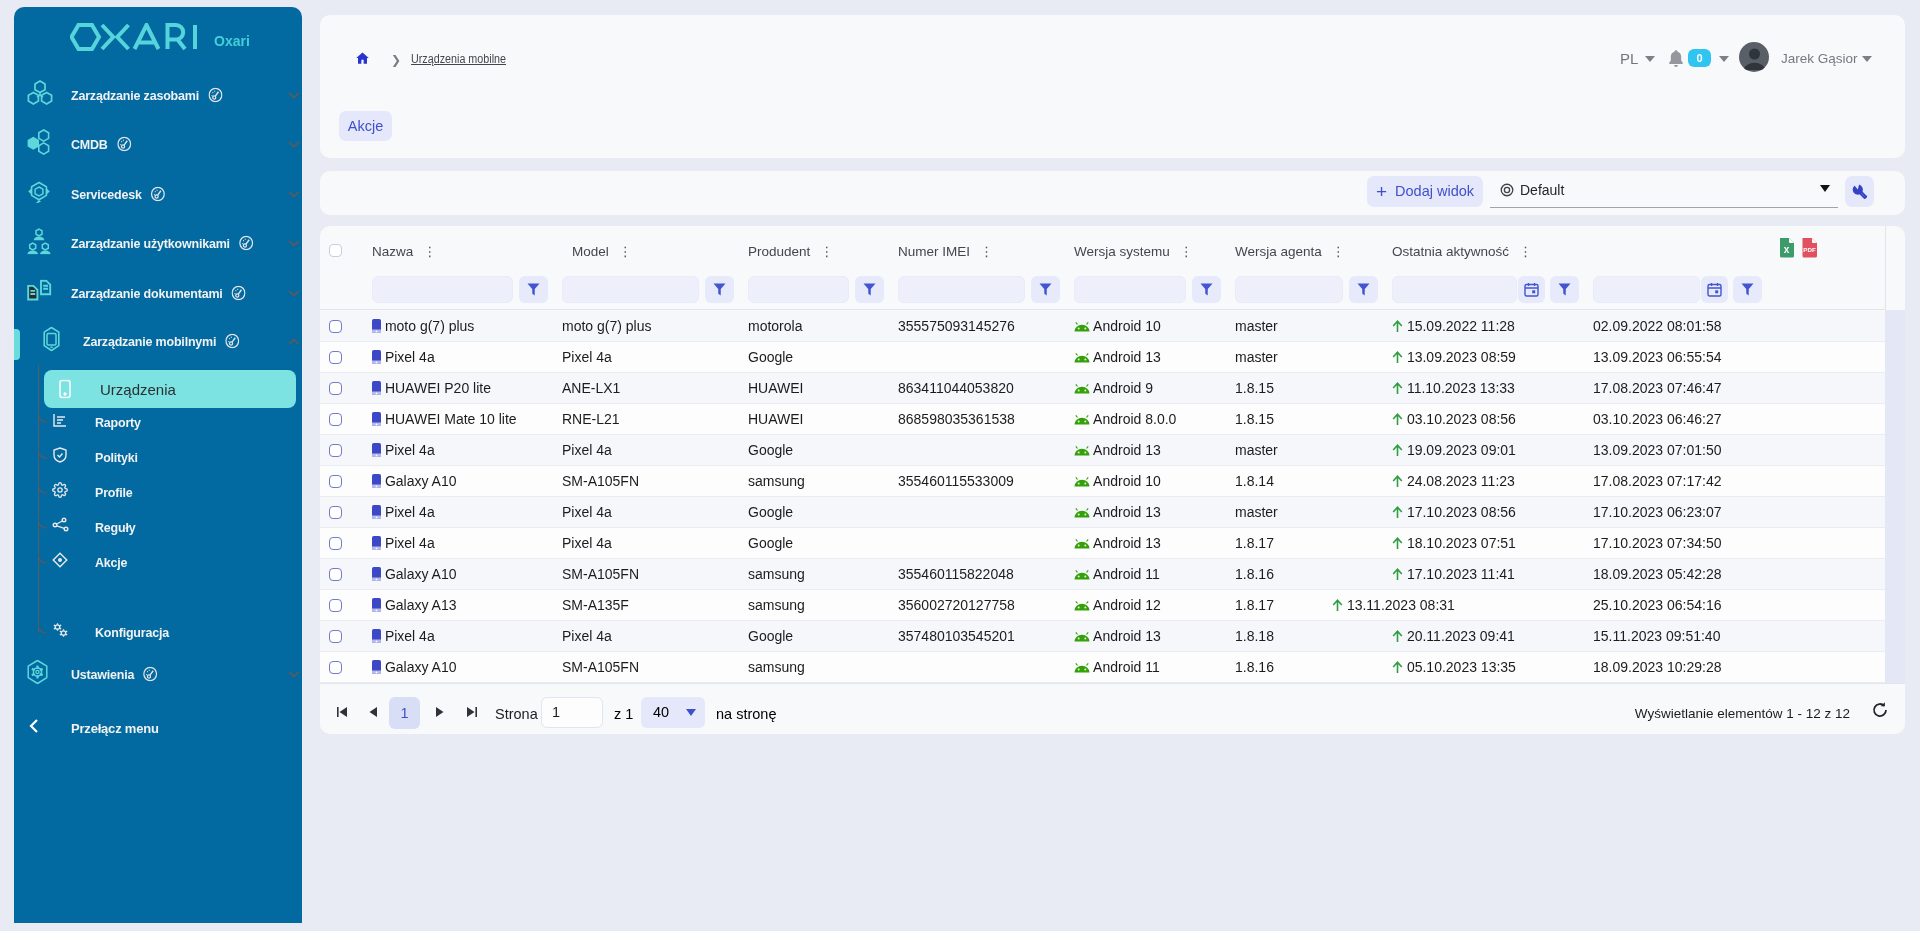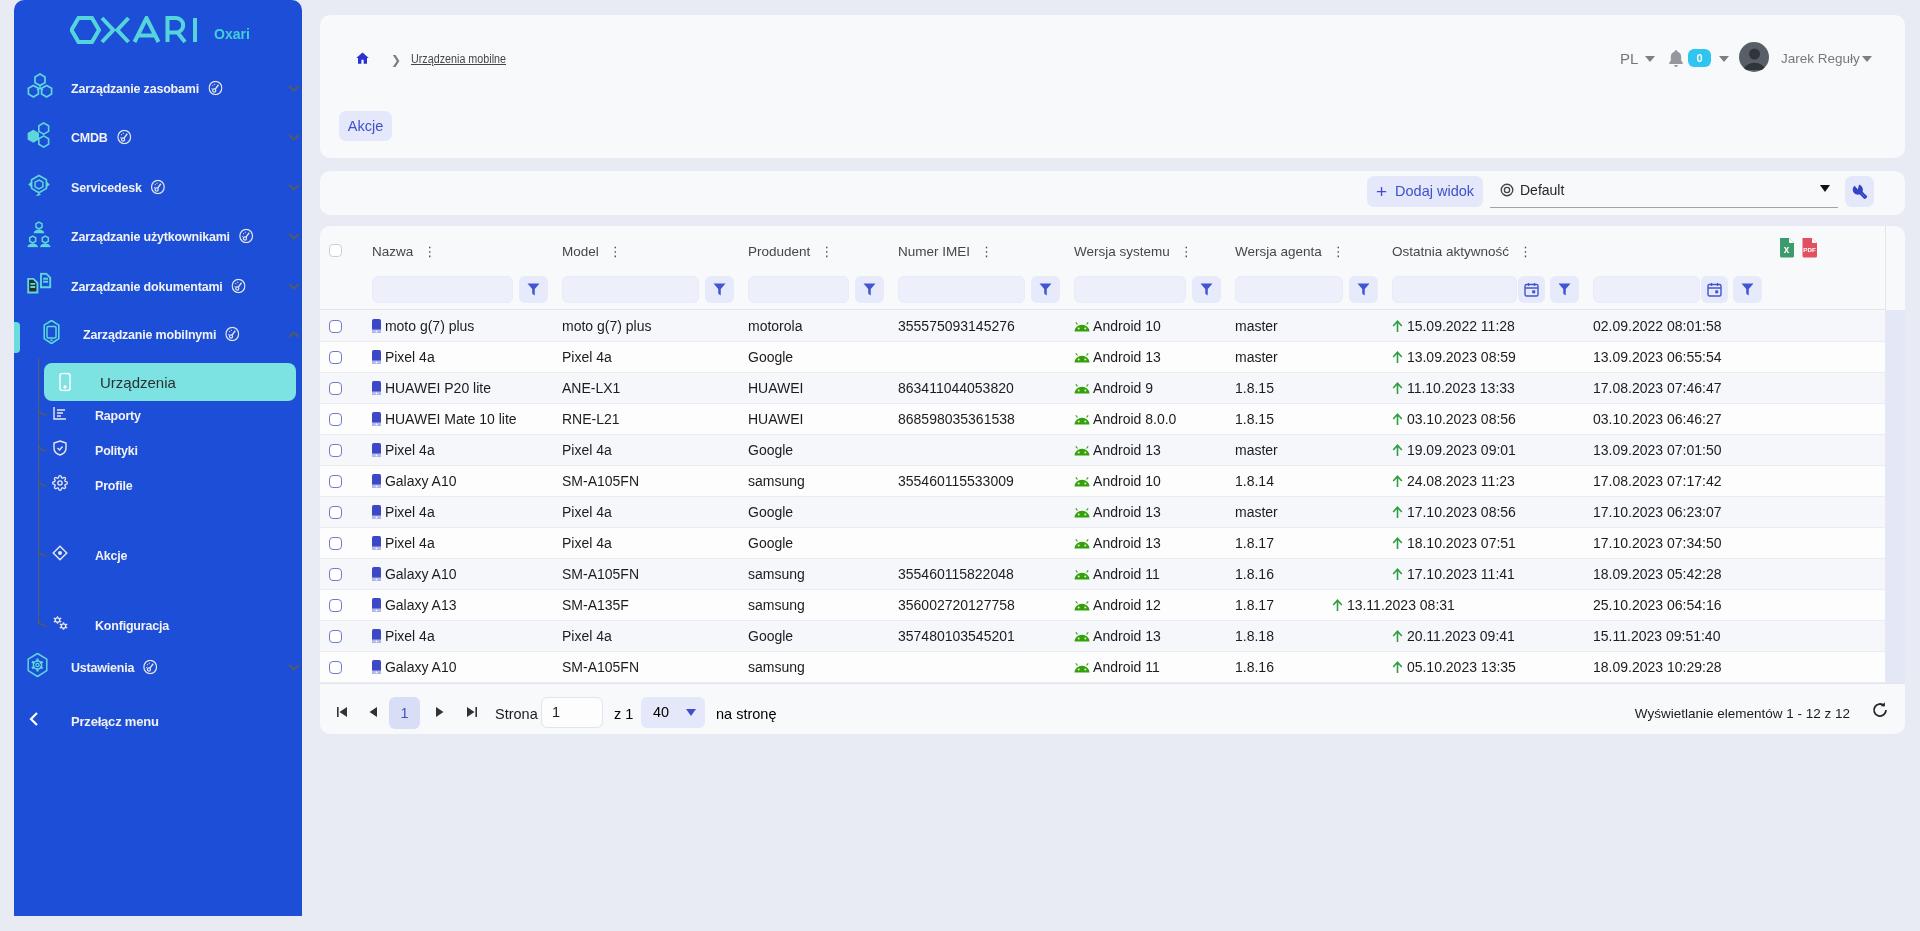--- a/index.html
+++ b/index.html
@@ -6,7 +6,7 @@
 html,body { width:1920px; height:931px; overflow:hidden; background:#e9ebf4; font-family:"Liberation Sans", sans-serif; }
 
 
-#sidebar { position:absolute; left:14px; top:0; width:288px; height:916px; background:#1d4ed8; border-radius:10px 10px 0 0; }
+#sidebar { position:absolute; left:14px; top:7px; width:288px; height:916px; background:#0369a1; border-radius:10px 10px 0 0; }
 #logo { position:absolute; left:56px; top:16px; }
 #logoTag { position:absolute; left:200px; top:26px; color:#41d1d8; font-size:14px; font-weight:bold; }
 .mi { position:absolute; left:0; width:288px; height:48px; }

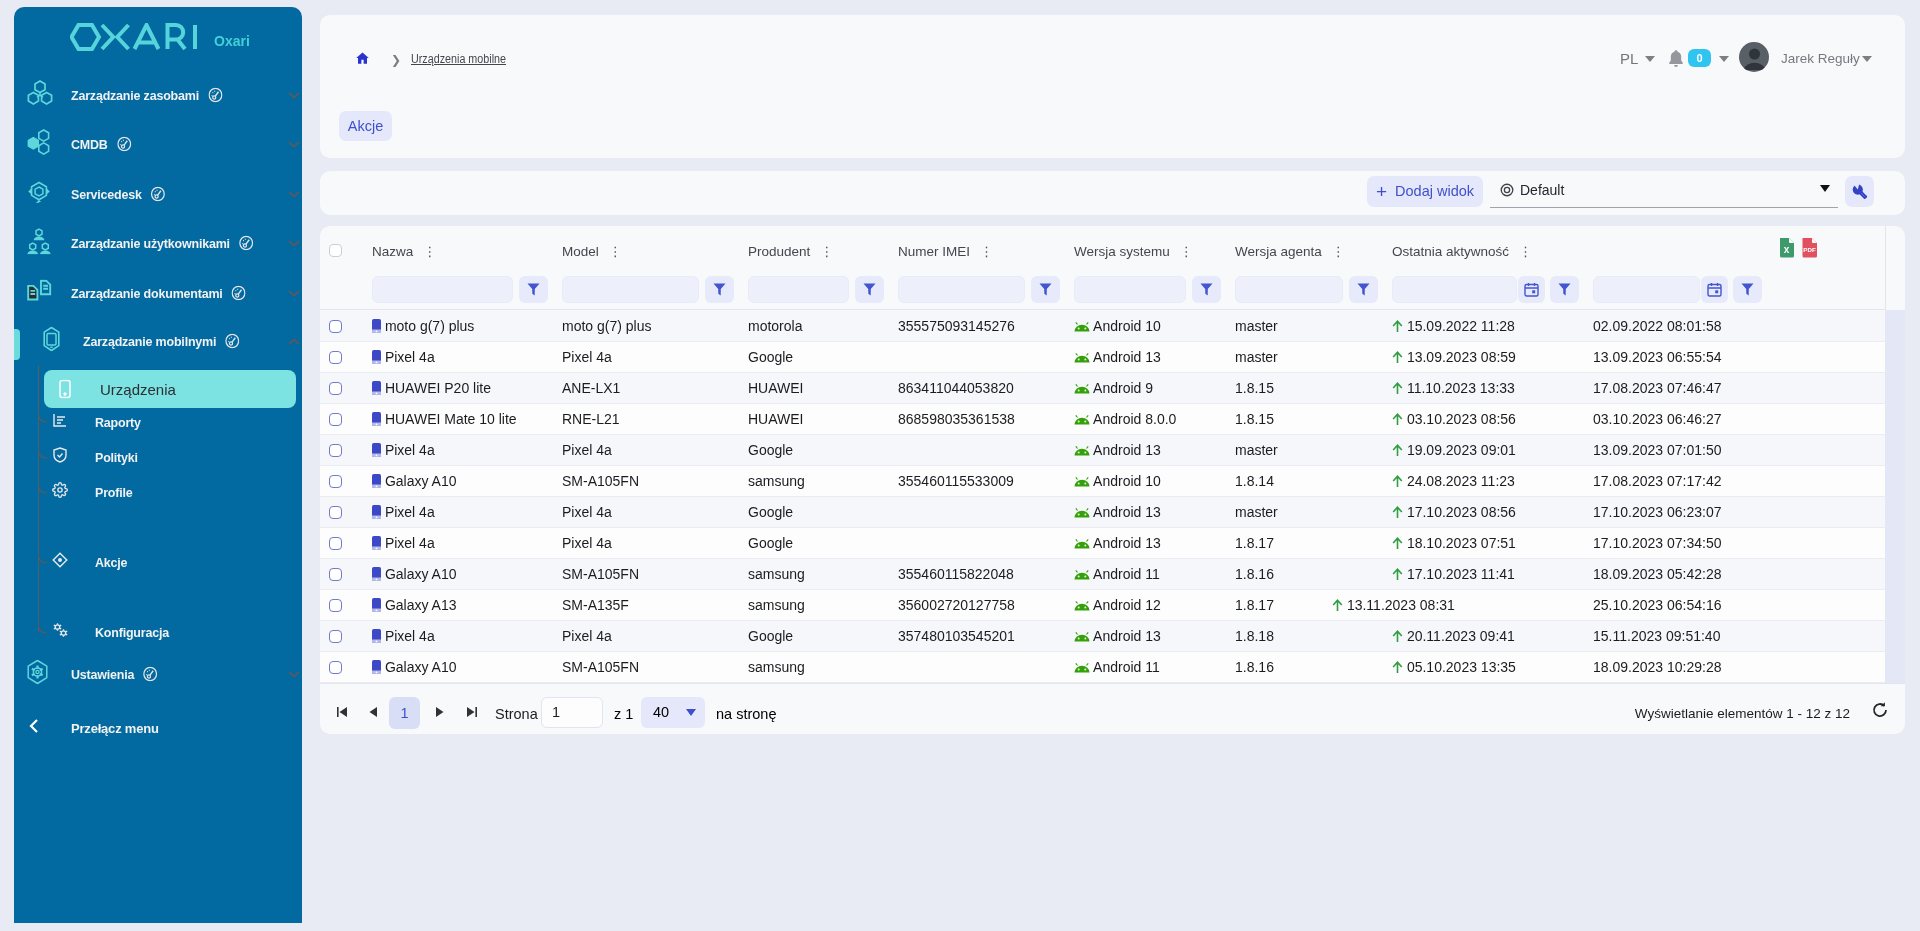--- a/index.html
+++ b/index.html
@@ -307,7 +307,7 @@
         <circle cx="15.5" cy="12" r="5.5" fill="#30353b"></circle>
         <path d="M4 28 a12 10 0 0 1 23 0 z" fill="#30353b"></path>
       </svg></div>
-  <div id="uz-name">Jarek Reguły</div>
+  <div id="uz-name">Jarek Gąsior</div>
   <div id="uz-c3" class="caret"></div>
 </div>
 

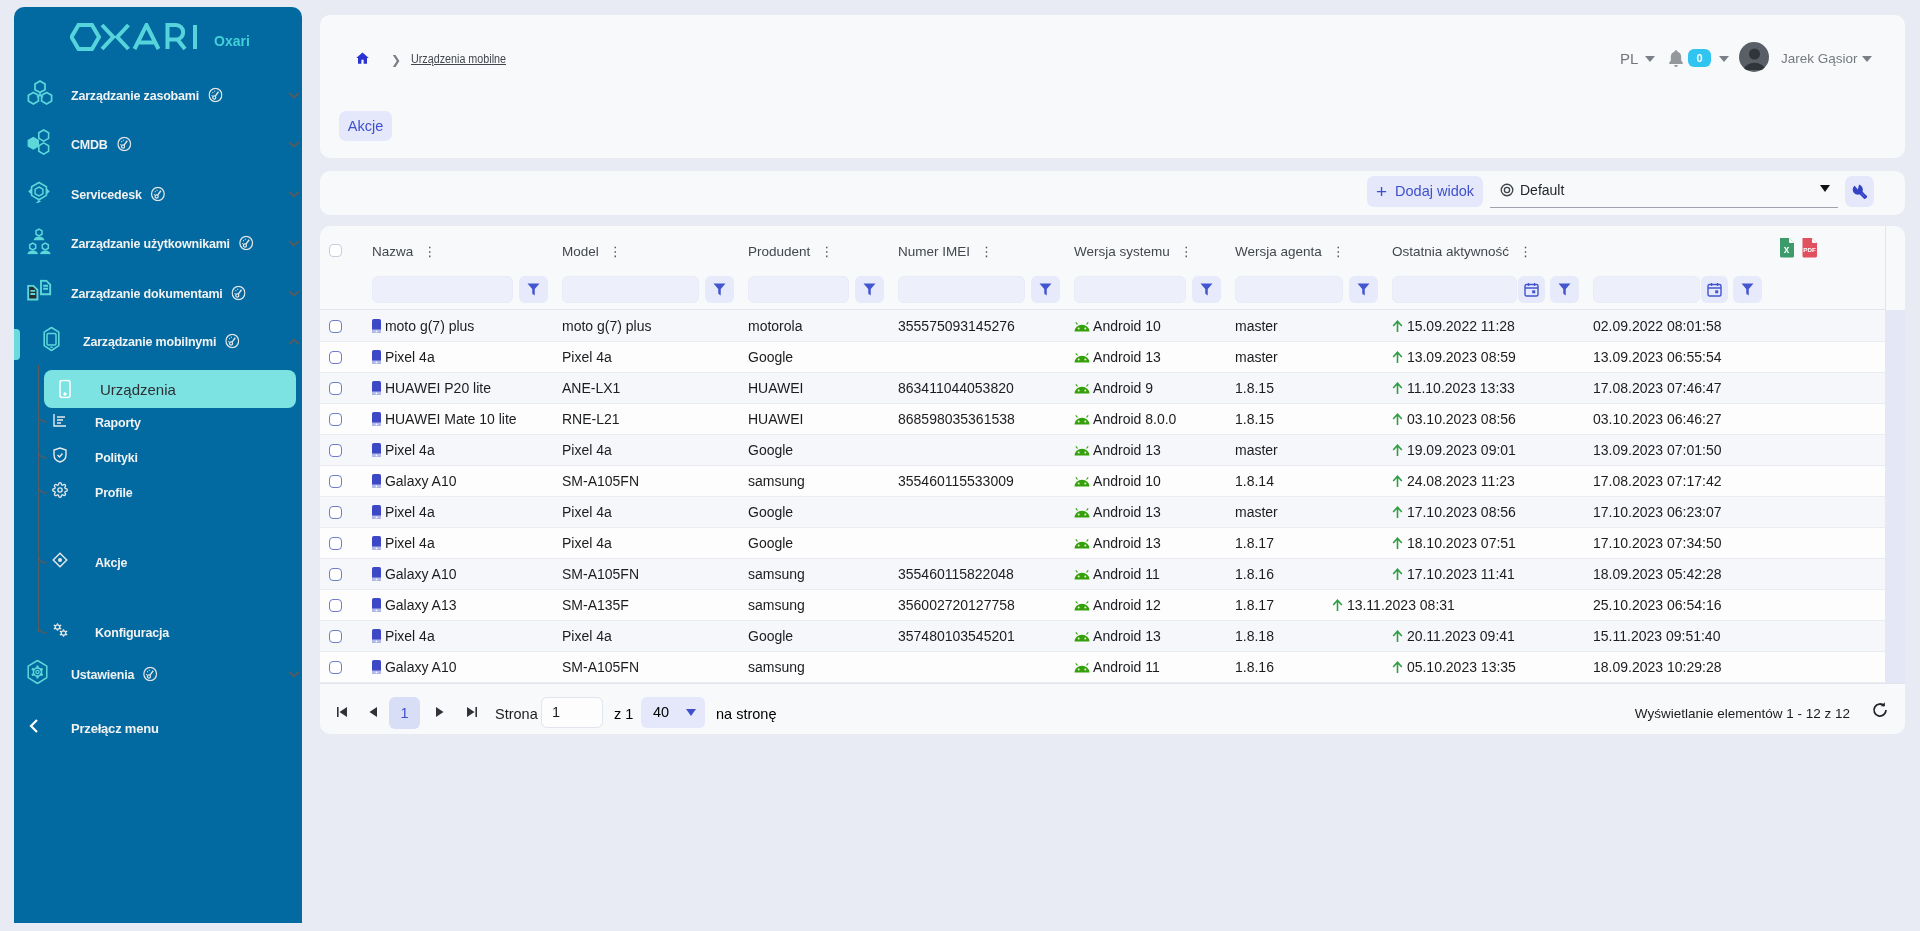--- a/index.html
+++ b/index.html
@@ -337,7 +337,7 @@
         <div class="hcell" style="left:40px;width:190px">
           <span class="hlabel">Nazwa<span class="dots">⋮</span></span>
         </div>
-        <div class="hcell" style="left:230px;width:186px">
+        <div class="hcell" style="left:240px;width:186px">
           <span class="hlabel">Model<span class="dots">⋮</span></span>
         </div>
         <div class="hcell" style="left:416px;width:150px">

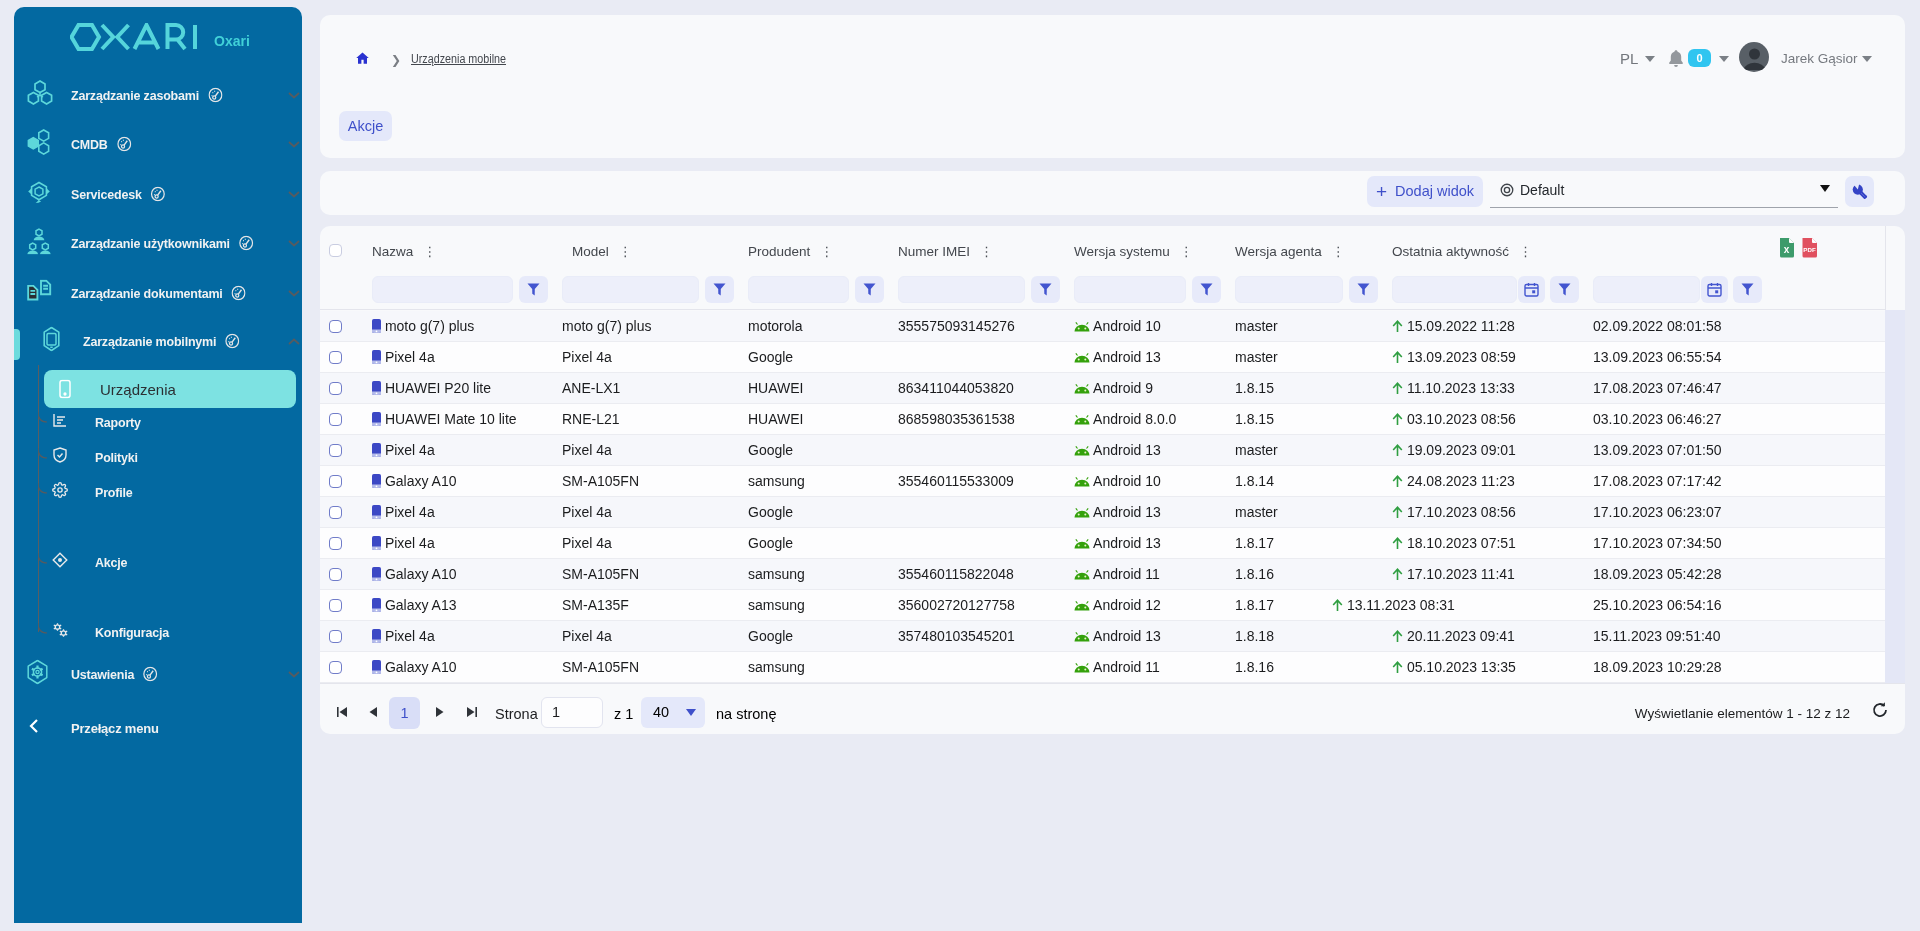--- a/index.html
+++ b/index.html
@@ -254,6 +254,18 @@
           <path d="M19.4 15a1.65 1.65 0 0 0 .33 1.82l.06.06a2 2 0 1 1-2.83 2.83l-.06-.06a1.65 1.65 0 0 0-1.82-.33 1.65 1.65 0 0 0-1 1.51V21a2 2 0 1 1-4 0v-.09A1.65 1.65 0 0 0 9 19.4a1.65 1.65 0 0 0-1.82.33l-.06.06a2 2 0 1 1-2.83-2.83l.06-.06a1.65 1.65 0 0 0 .33-1.82 1.65 1.65 0 0 0-1.51-1H3a2 2 0 1 1 0-4h.09A1.65 1.65 0 0 0 4.6 9a1.65 1.65 0 0 0-.33-1.82l-.06-.06a2 2 0 1 1 2.83-2.83l.06.06a1.65 1.65 0 0 0 1.82.33H9a1.65 1.65 0 0 0 1-1.51V3a2 2 0 1 1 4 0v.09a1.65 1.65 0 0 0 1 1.51 1.65 1.65 0 0 0 1.82-.33l.06-.06a2 2 0 1 1 2.83 2.83l-.06.06a1.65 1.65 0 0 0-.33 1.82V9a1.65 1.65 0 0 0 1.51 1H21a2 2 0 1 1 0 4h-.09a1.65 1.65 0 0 0-1.51 1z"></path>
         </svg></span>
       <span class="tx">Profile</span>
+      <svg style="position:absolute;left:24px;top:8px" width="10" height="12">
+        <path d="M0 0 q0 10 9 10" stroke="#565b60" stroke-width="1.2" fill="none"></path>
+      </svg>
+    </div>
+    <div class="si" style="top: 502.5px;">
+      <span class="ic"><svg width="17" height="16" viewBox="0 0 17 16" fill="none" stroke="#e8e9ea" stroke-width="1.4">
+          <circle cx="3" cy="8" r="1.8"></circle>
+          <circle cx="12" cy="3" r="1.8"></circle>
+          <circle cx="14" cy="12" r="1.8"></circle>
+          <path d="M4.7 7 l5.6-3 M4.8 8.8 l7.5 2.6"></path>
+        </svg></span>
+      <span class="tx">Reguły</span>
       <svg style="position:absolute;left:24px;top:8px" width="10" height="12">
         <path d="M0 0 q0 10 9 10" stroke="#565b60" stroke-width="1.2" fill="none"></path>
       </svg>

